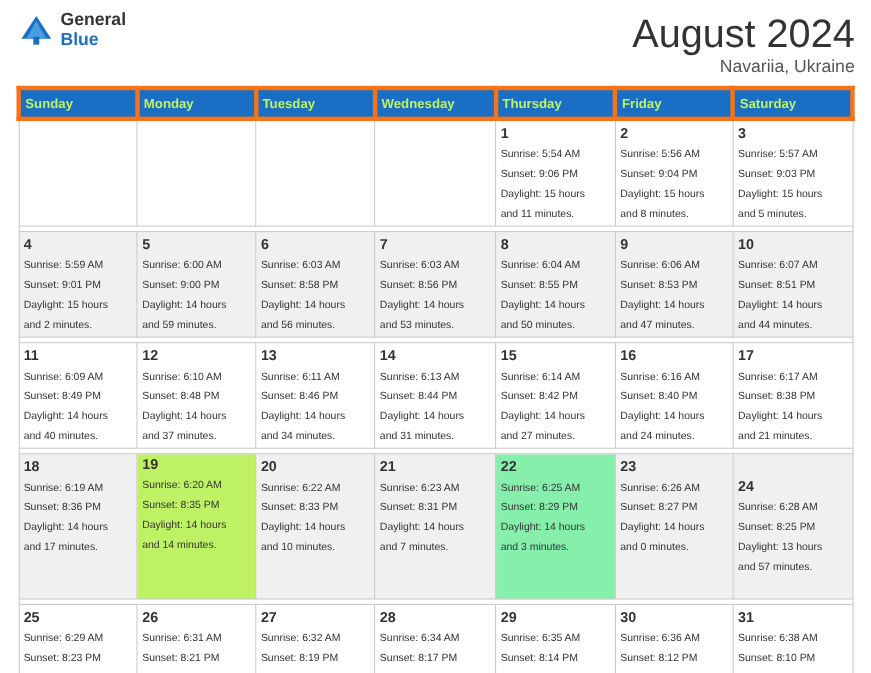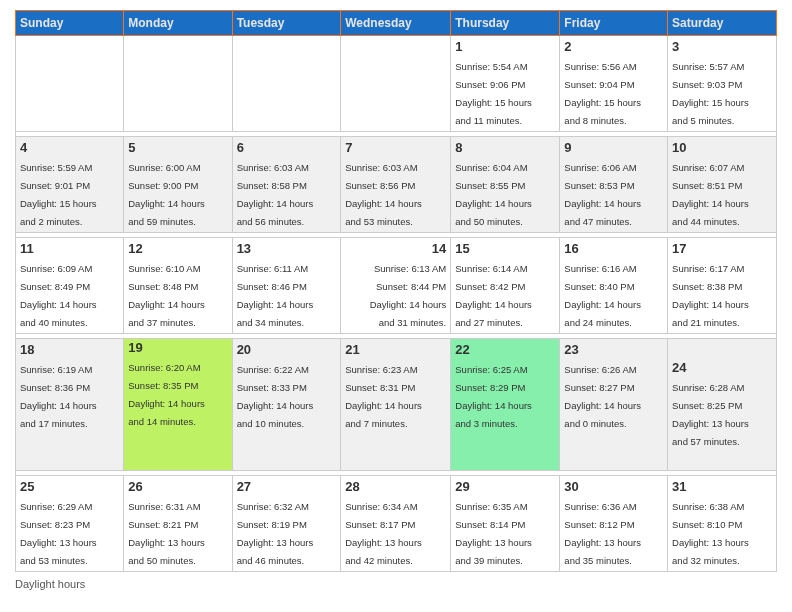--- a/index.html
+++ b/index.html
@@ -130,6 +130,23 @@
 <body>
 
 <div class="page">
+  <div class="header">
+    <div class="logo">
+      <svg class="logo-icon" viewBox="0 0 40 40">
+        <polygon points="20,5 35,28 5,28" fill="#1a6fc4"></polygon>
+        <polygon points="20,10 30,28 10,28" fill="#4a9de0"></polygon>
+        <rect x="17" y="26" width="6" height="8" fill="#1a6fc4"></rect>
+      </svg>
+      <div class="logo-text">
+        <span class="logo-general">General</span>
+        <span class="logo-blue">Blue</span>
+      </div>
+    </div>
+    <div class="title-block">
+      <div class="title-month">August 2024</div>
+      <div class="title-location">Navariia, Ukraine</div>
+    </div>
+  </div>
 
   <table class="calendar">
     <thead>

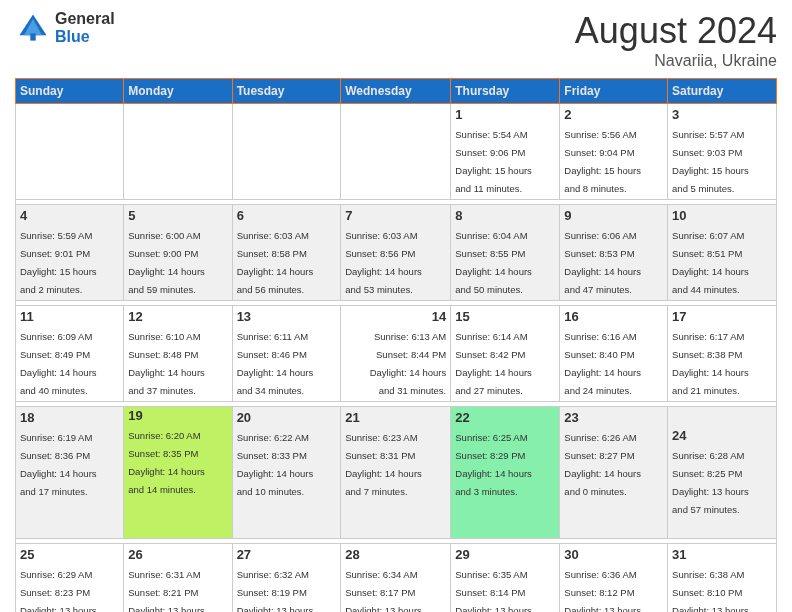--- a/index.html
+++ b/index.html
@@ -65,12 +65,12 @@
     }
     .calendar th {
       background: #1a6fc4;
-      color: #e5e5e5;
+      color: #bef264;
       font-size: 12px;
       font-weight: bold;
       padding: 5px 4px;
       text-align: left;
-      border: 1px solid #f97316;
+      border: 4px solid #f97316;
     }
     .calendar td {
       vertical-align: top;

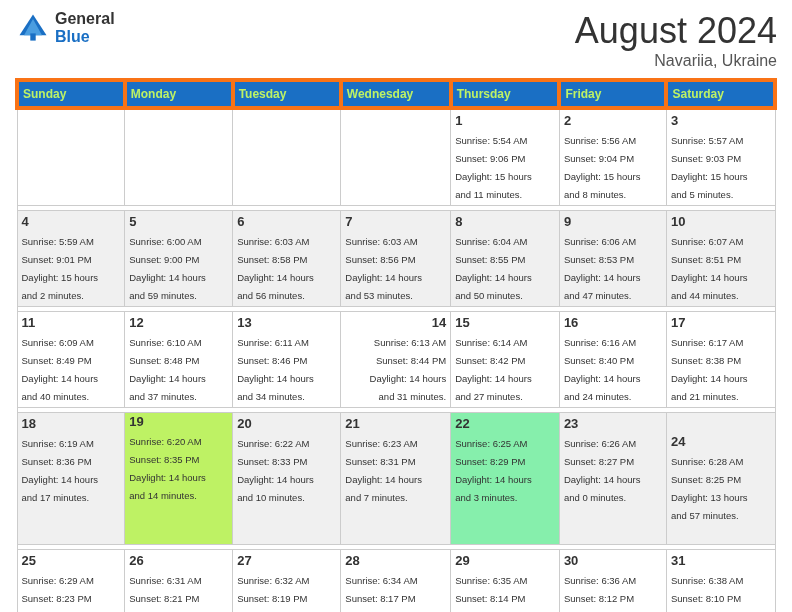--- a/index.html
+++ b/index.html
@@ -240,7 +240,7 @@
 Sunset: 8:46 PM
 Daylight: 14 hours
 and 34 minutes.</span></td>
-          <td style="background: rgb(255, 255, 255); vertical-align: top; padding: 3px 4px; min-height: 78px; text-align: right;"><span class="day-num">14</span><span class="day-info" style="white-space: pre-line;">Sunrise: 6:13 AM
+          <td style="background: rgb(255, 255, 255); vertical-align: top; padding: 3px 4px; min-height: 78px;"><span class="day-num">14</span><span class="day-info" style="white-space: pre-line;">Sunrise: 6:13 AM
 Sunset: 8:44 PM
 Daylight: 14 hours
 and 31 minutes.</span></td>

